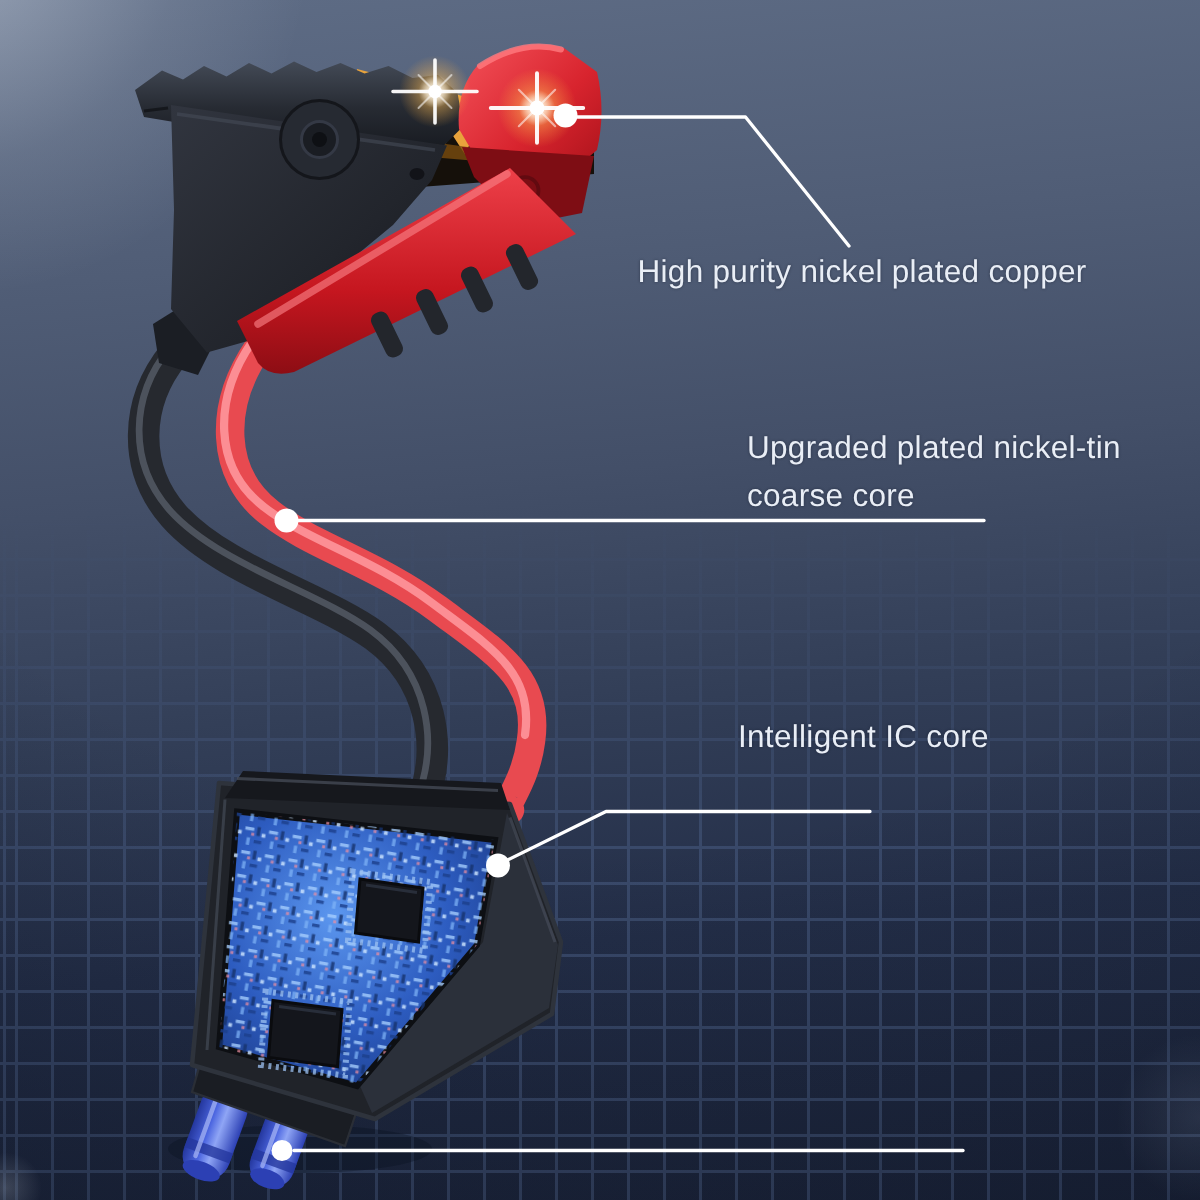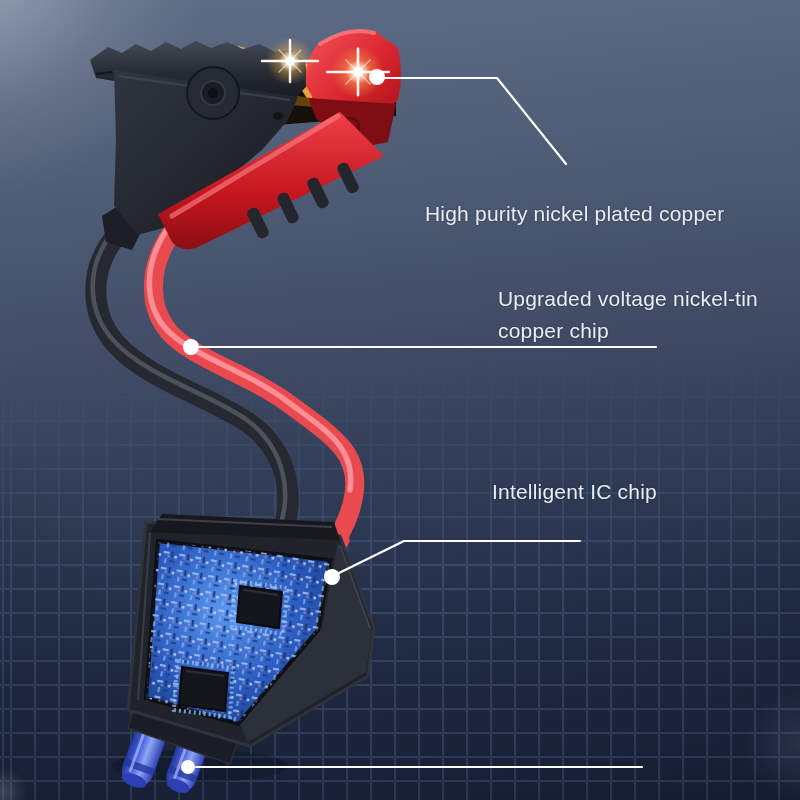--- a/index.html
+++ b/index.html
@@ -239,7 +239,7 @@
     </g>
   </svg>
 
-  <div class="label" style="left:425px;top:166px;margin-top:32px;">High purity nickel plated copper</div>
+  <div class="label" style="left:425px;top:166px;">High purity nickel plated copper</div>
 
   <div class="label" style="left:498px;top:283px;">
     <div>Upgraded voltage nickel-tin</div>

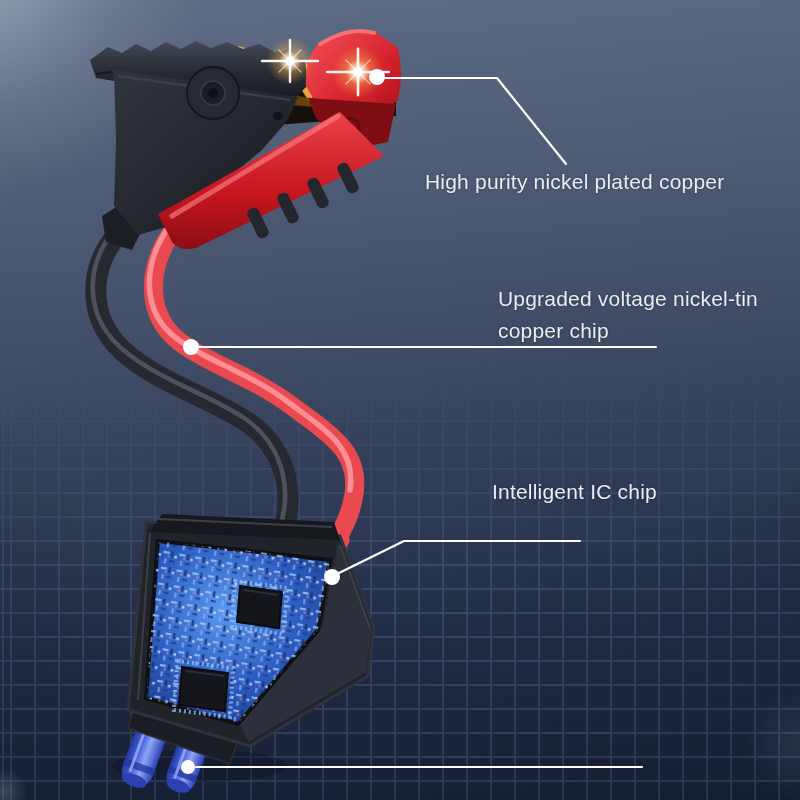--- a/index.html
+++ b/index.html
@@ -242,7 +242,7 @@
   <div class="label" style="left:425px;top:166px;">High purity nickel plated copper</div>
 
   <div class="label" style="left:498px;top:283px;">
-    <div>Upgraded voltage nickel-tin</div>
+    <div>Upgraded plated nickel-tin</div>
     <div>copper chip</div>
   </div>
 

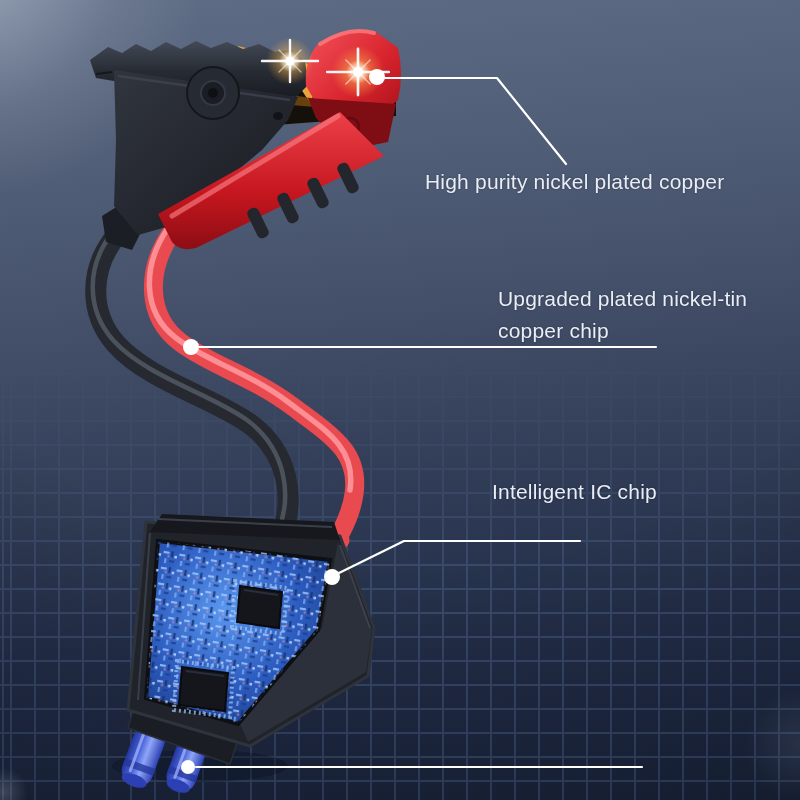--- a/index.html
+++ b/index.html
@@ -243,7 +243,7 @@
 
   <div class="label" style="left:498px;top:283px;">
     <div>Upgraded plated nickel-tin</div>
-    <div>copper chip</div>
+    <div>coarse core</div>
   </div>
 
   <div class="label" style="left:492px;top:476px;">

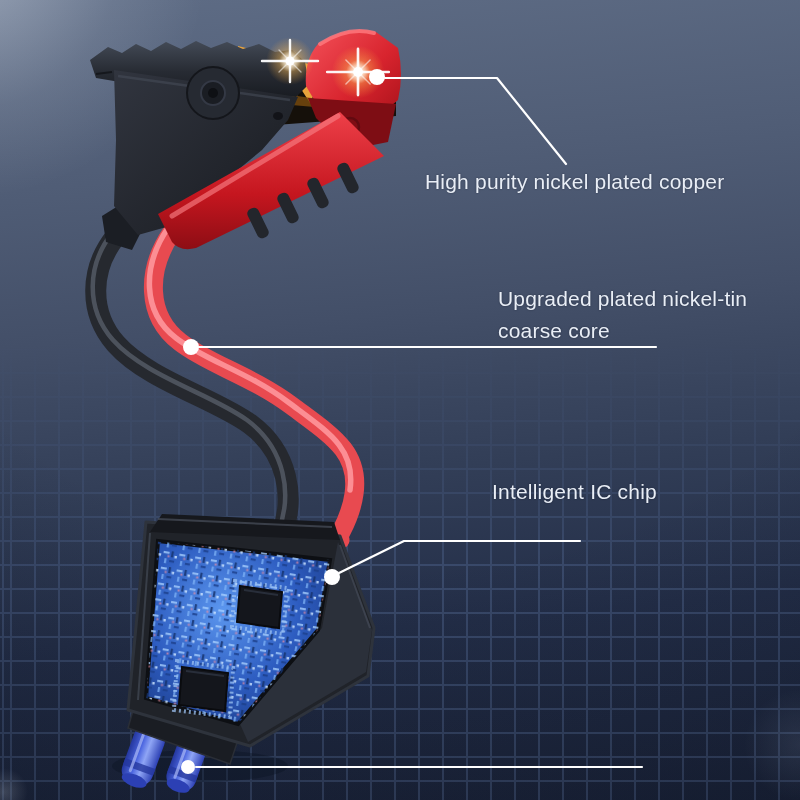--- a/index.html
+++ b/index.html
@@ -247,7 +247,7 @@
   </div>
 
   <div class="label" style="left:492px;top:476px;">
-    <div>Intelligent IC chip</div>
+    <div>Intelligent IC core</div>
   </div>
 
 </div>

